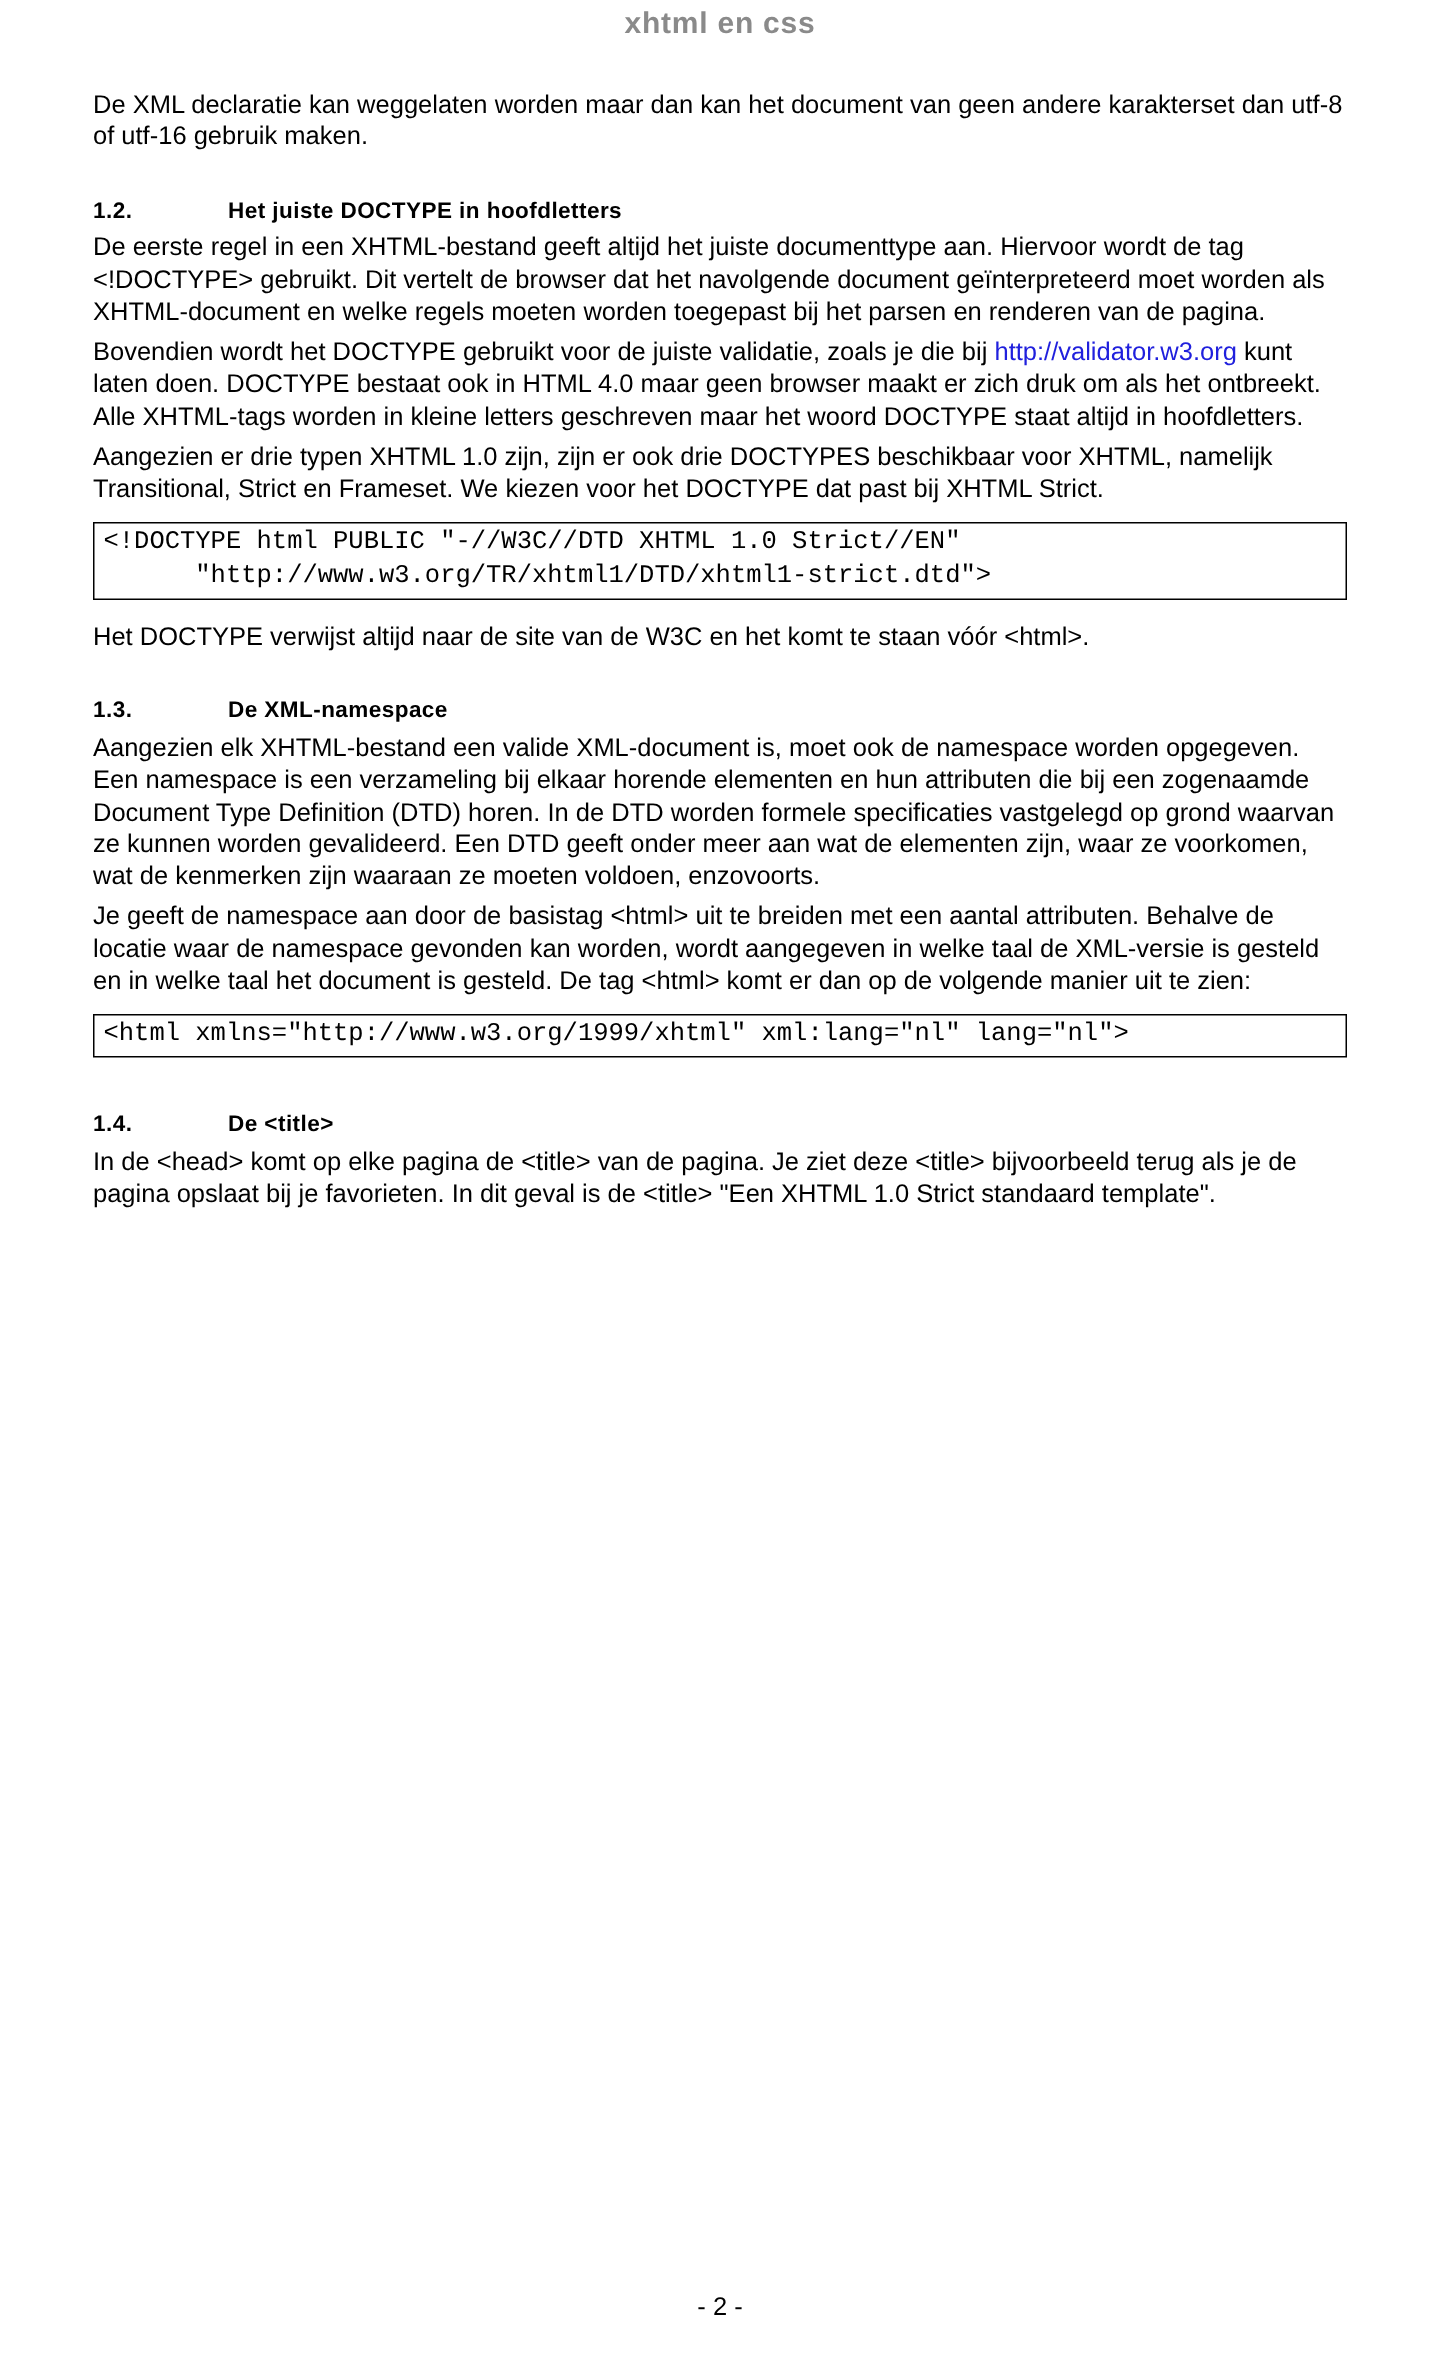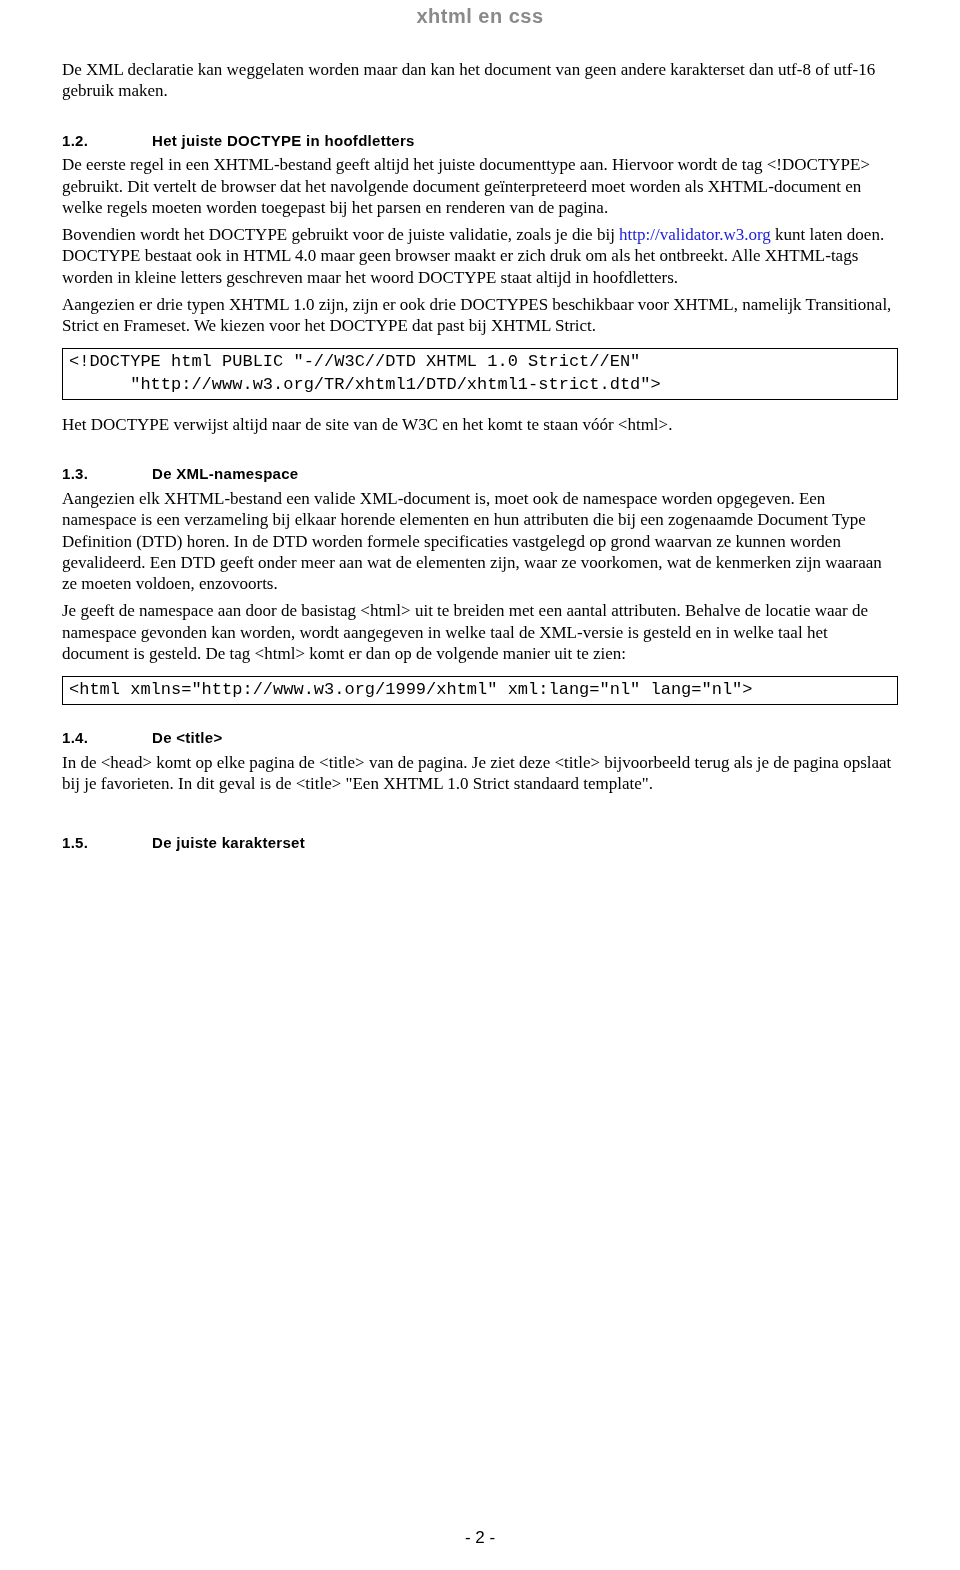--- a/index.html
+++ b/index.html
@@ -28,7 +28,6 @@
   }
   .para {
     margin: 0 0 6px 0;
-    font-family: Liberation Serif, serif;
   }
   h2.section {
     font-size: 15px;

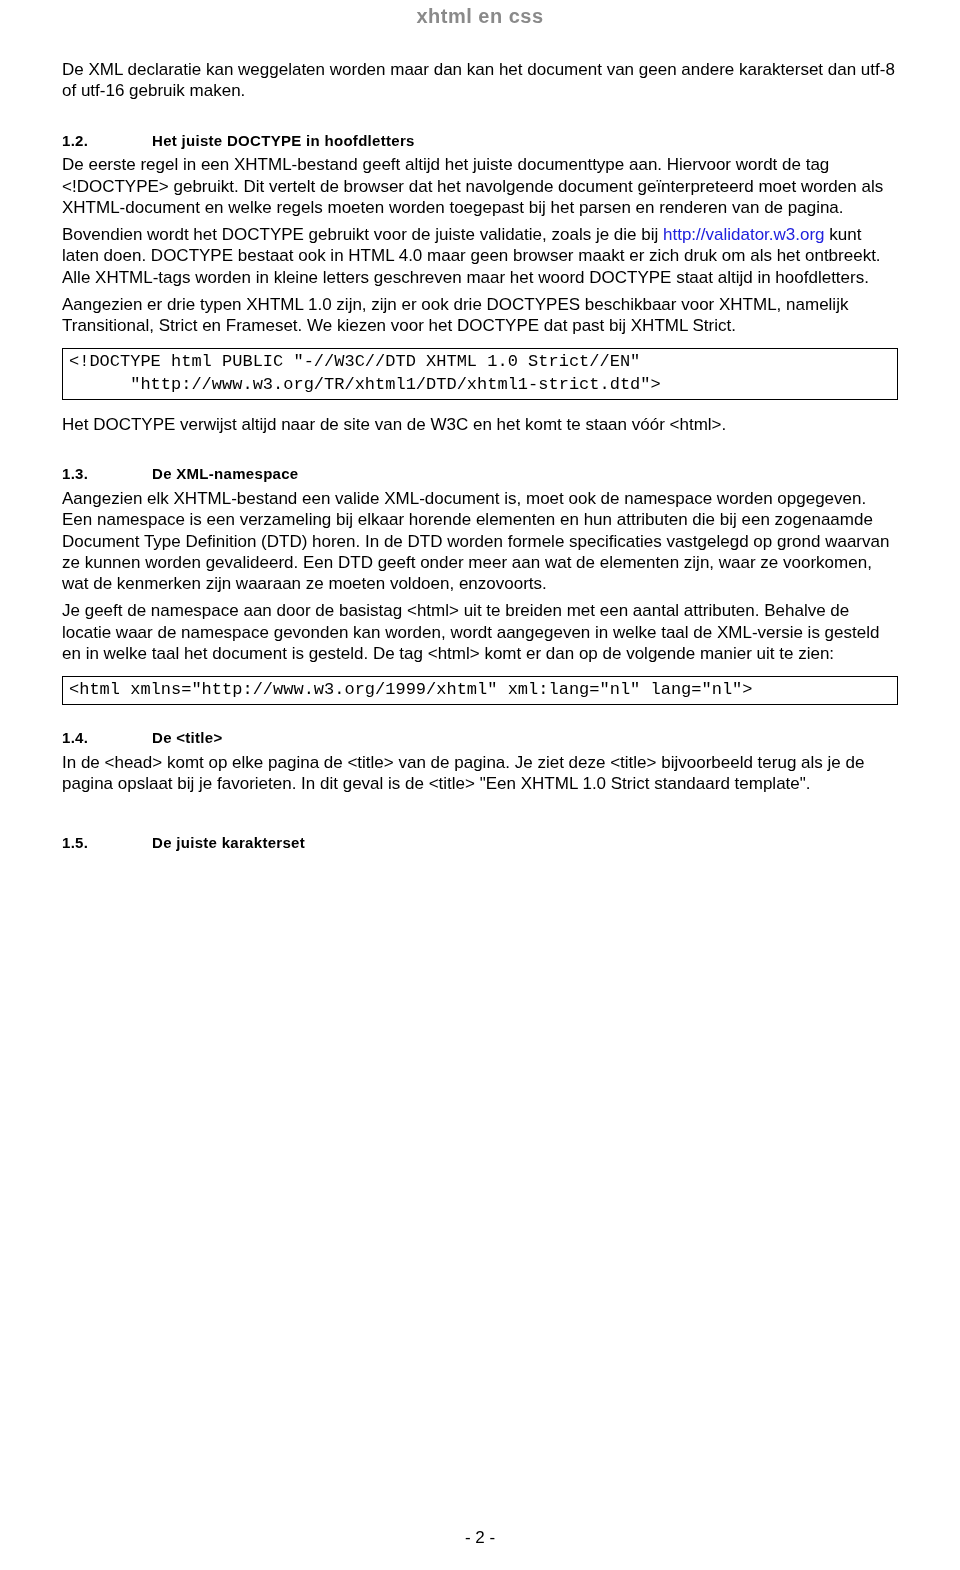--- a/index.html
+++ b/index.html
@@ -91,7 +91,7 @@
 
   <div class="code-box">&lt;html xmlns="http://www.w3.org/1999/xhtml" xml:lang="nl" lang="nl"&gt;</div>
 
-  <h2 class="section" style="margin-top:24px">
+  <h2 class="section" style="margin-top:36px">
     <span class="num">1.4.</span><span>De &lt;title&gt;</span>
   </h2>
   <p class="para">In de &lt;head&gt; komt op elke pagina de &lt;title&gt; van de pagina. Je ziet deze &lt;title&gt; bijvoorbeeld terug als je de pagina opslaat bij je favorieten. In dit geval is de &lt;title&gt; "Een XHTML 1.0 Strict standaard template".</p>

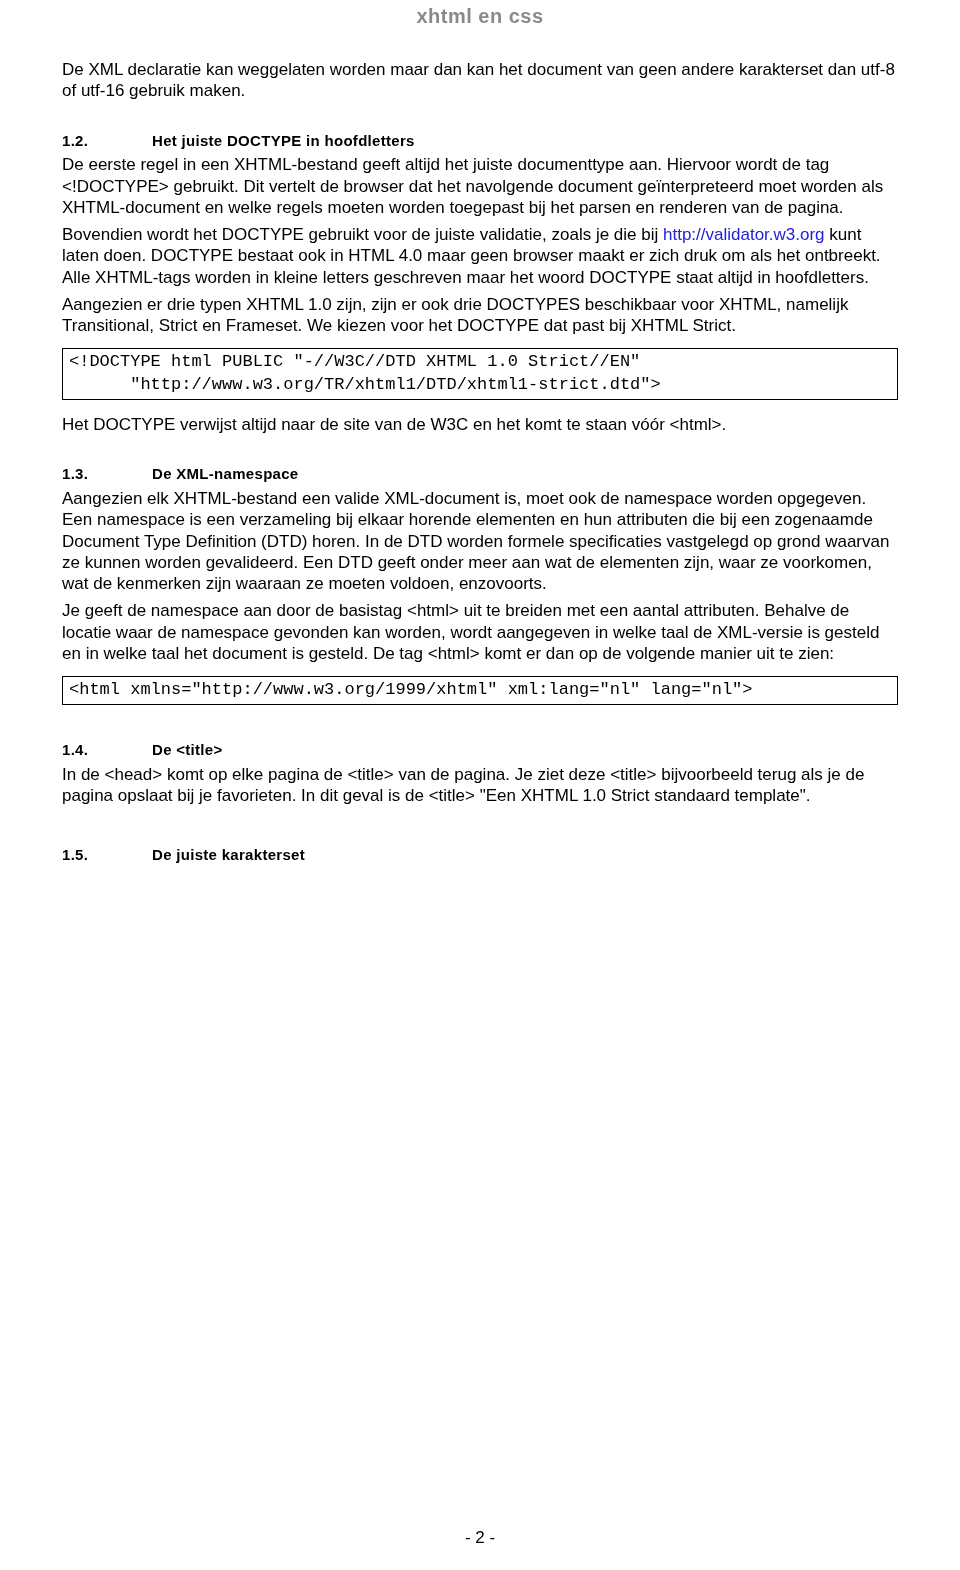--- a/index.html
+++ b/index.html
@@ -96,9 +96,6 @@
   </h2>
   <p class="para">In de &lt;head&gt; komt op elke pagina de &lt;title&gt; van de pagina. Je ziet deze &lt;title&gt; bijvoorbeeld terug als je de pagina opslaat bij je favorieten. In dit geval is de &lt;title&gt; "Een XHTML 1.0 Strict standaard template".</p>
 
-  <h2 class="section" style="margin-top:40px">
-    <span class="num">1.5.</span><span>De juiste karakterset</span>
-  </h2>
 
   <div class="footer-num">- 2 -</div>
 </div>

